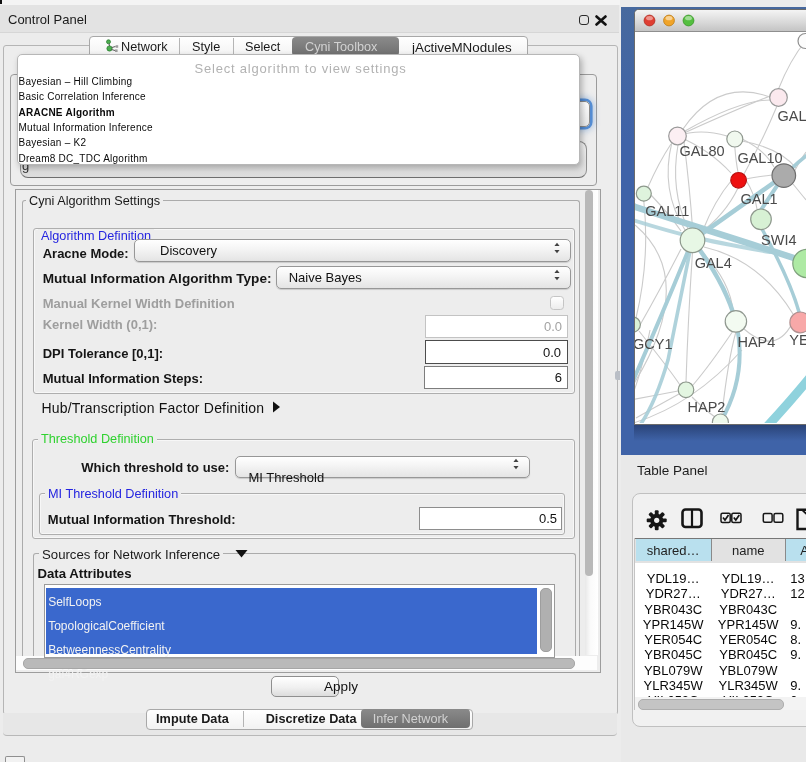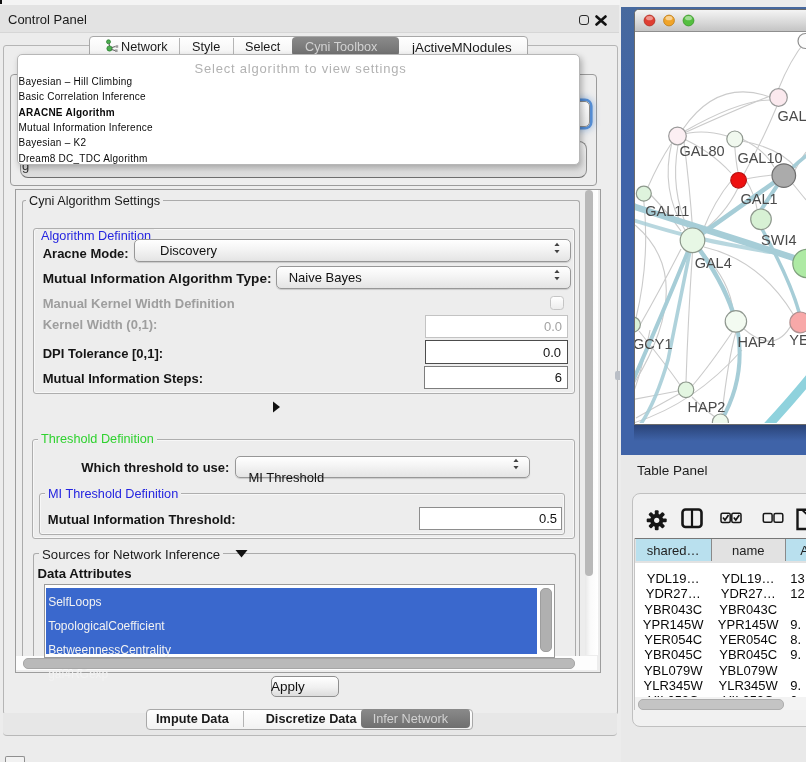--- a/index.html
+++ b/index.html
@@ -108,6 +108,7 @@
 <div class="field" style="left:424px;top:366px;width:142px;height:20.5px;border:1px solid #7d7d7d;"></div>
 <div class="fieldval" style="left:424px;top:370px;width:138px;color:#111;">6</div>
 
+<div class="lbl" style="left:41.4px;top:400px;font-size:14px;letter-spacing:0.2px;">Hub/Transcription Factor Definition</div>
 <svg class="ab" style="left:272px;top:401px;" width="9" height="12" viewBox="0 0 9 12">
   <path d="M1 0.5 L8 6 L1 11.5 Z" fill="#111"></path>
 </svg>

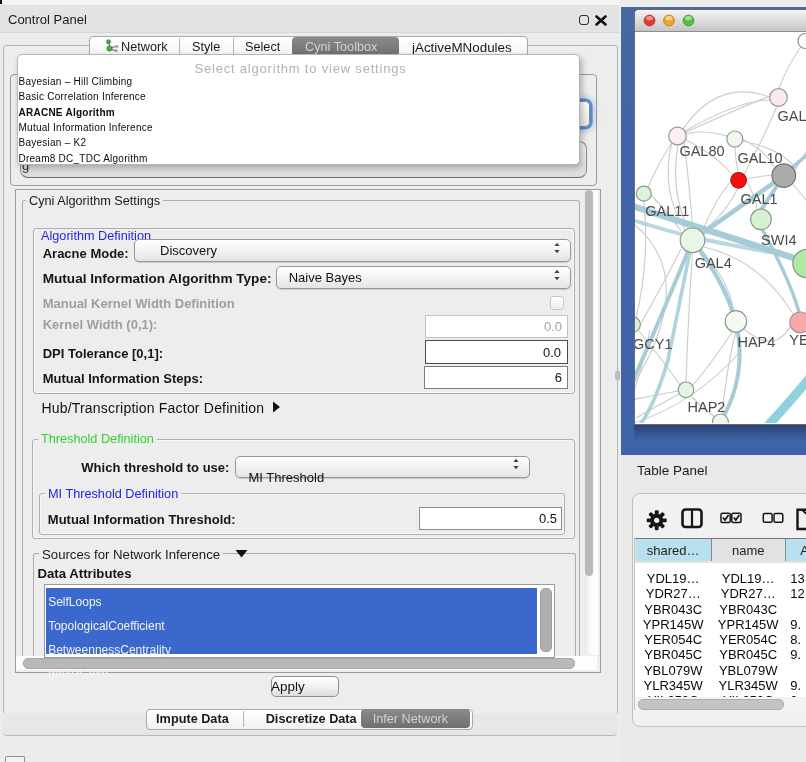--- a/index.html
+++ b/index.html
@@ -143,7 +143,7 @@
 <div class="ab" style="left:539.5px;top:588px;width:10px;height:62px;background:#b0b0b0;border:1px solid #9e9e9e;border-radius:5px;"></div>
 
 <div class="ab" style="left:270.9px;top:676.3px;width:66.4px;height:19px;border:1px solid #8f8f8f;border-radius:5px;background:linear-gradient(#ffffff,#f0f0f0 55%,#dcdcdc);"></div>
-<div class="ab" style="left:270.9px;top:679px;width:58px;text-align:left;font-size:13.5px;color:#111;">Apply</div>
+<div class="ab" style="left:270.9px;top:679px;width:58px;text-align:right;font-size:13.5px;color:#111;padding-left:29px;">Apply</div>
 
 <div class="ab" style="left:145.7px;top:708.7px;width:325.5px;height:19.5px;background:linear-gradient(#ffffff,#f2f2f2);border:1px solid #a8a8a8;border-radius:4px;"></div>
 <div class="ab" style="left:242.7px;top:710.7px;width:1px;height:16px;background:#b5b5b5;"></div>

